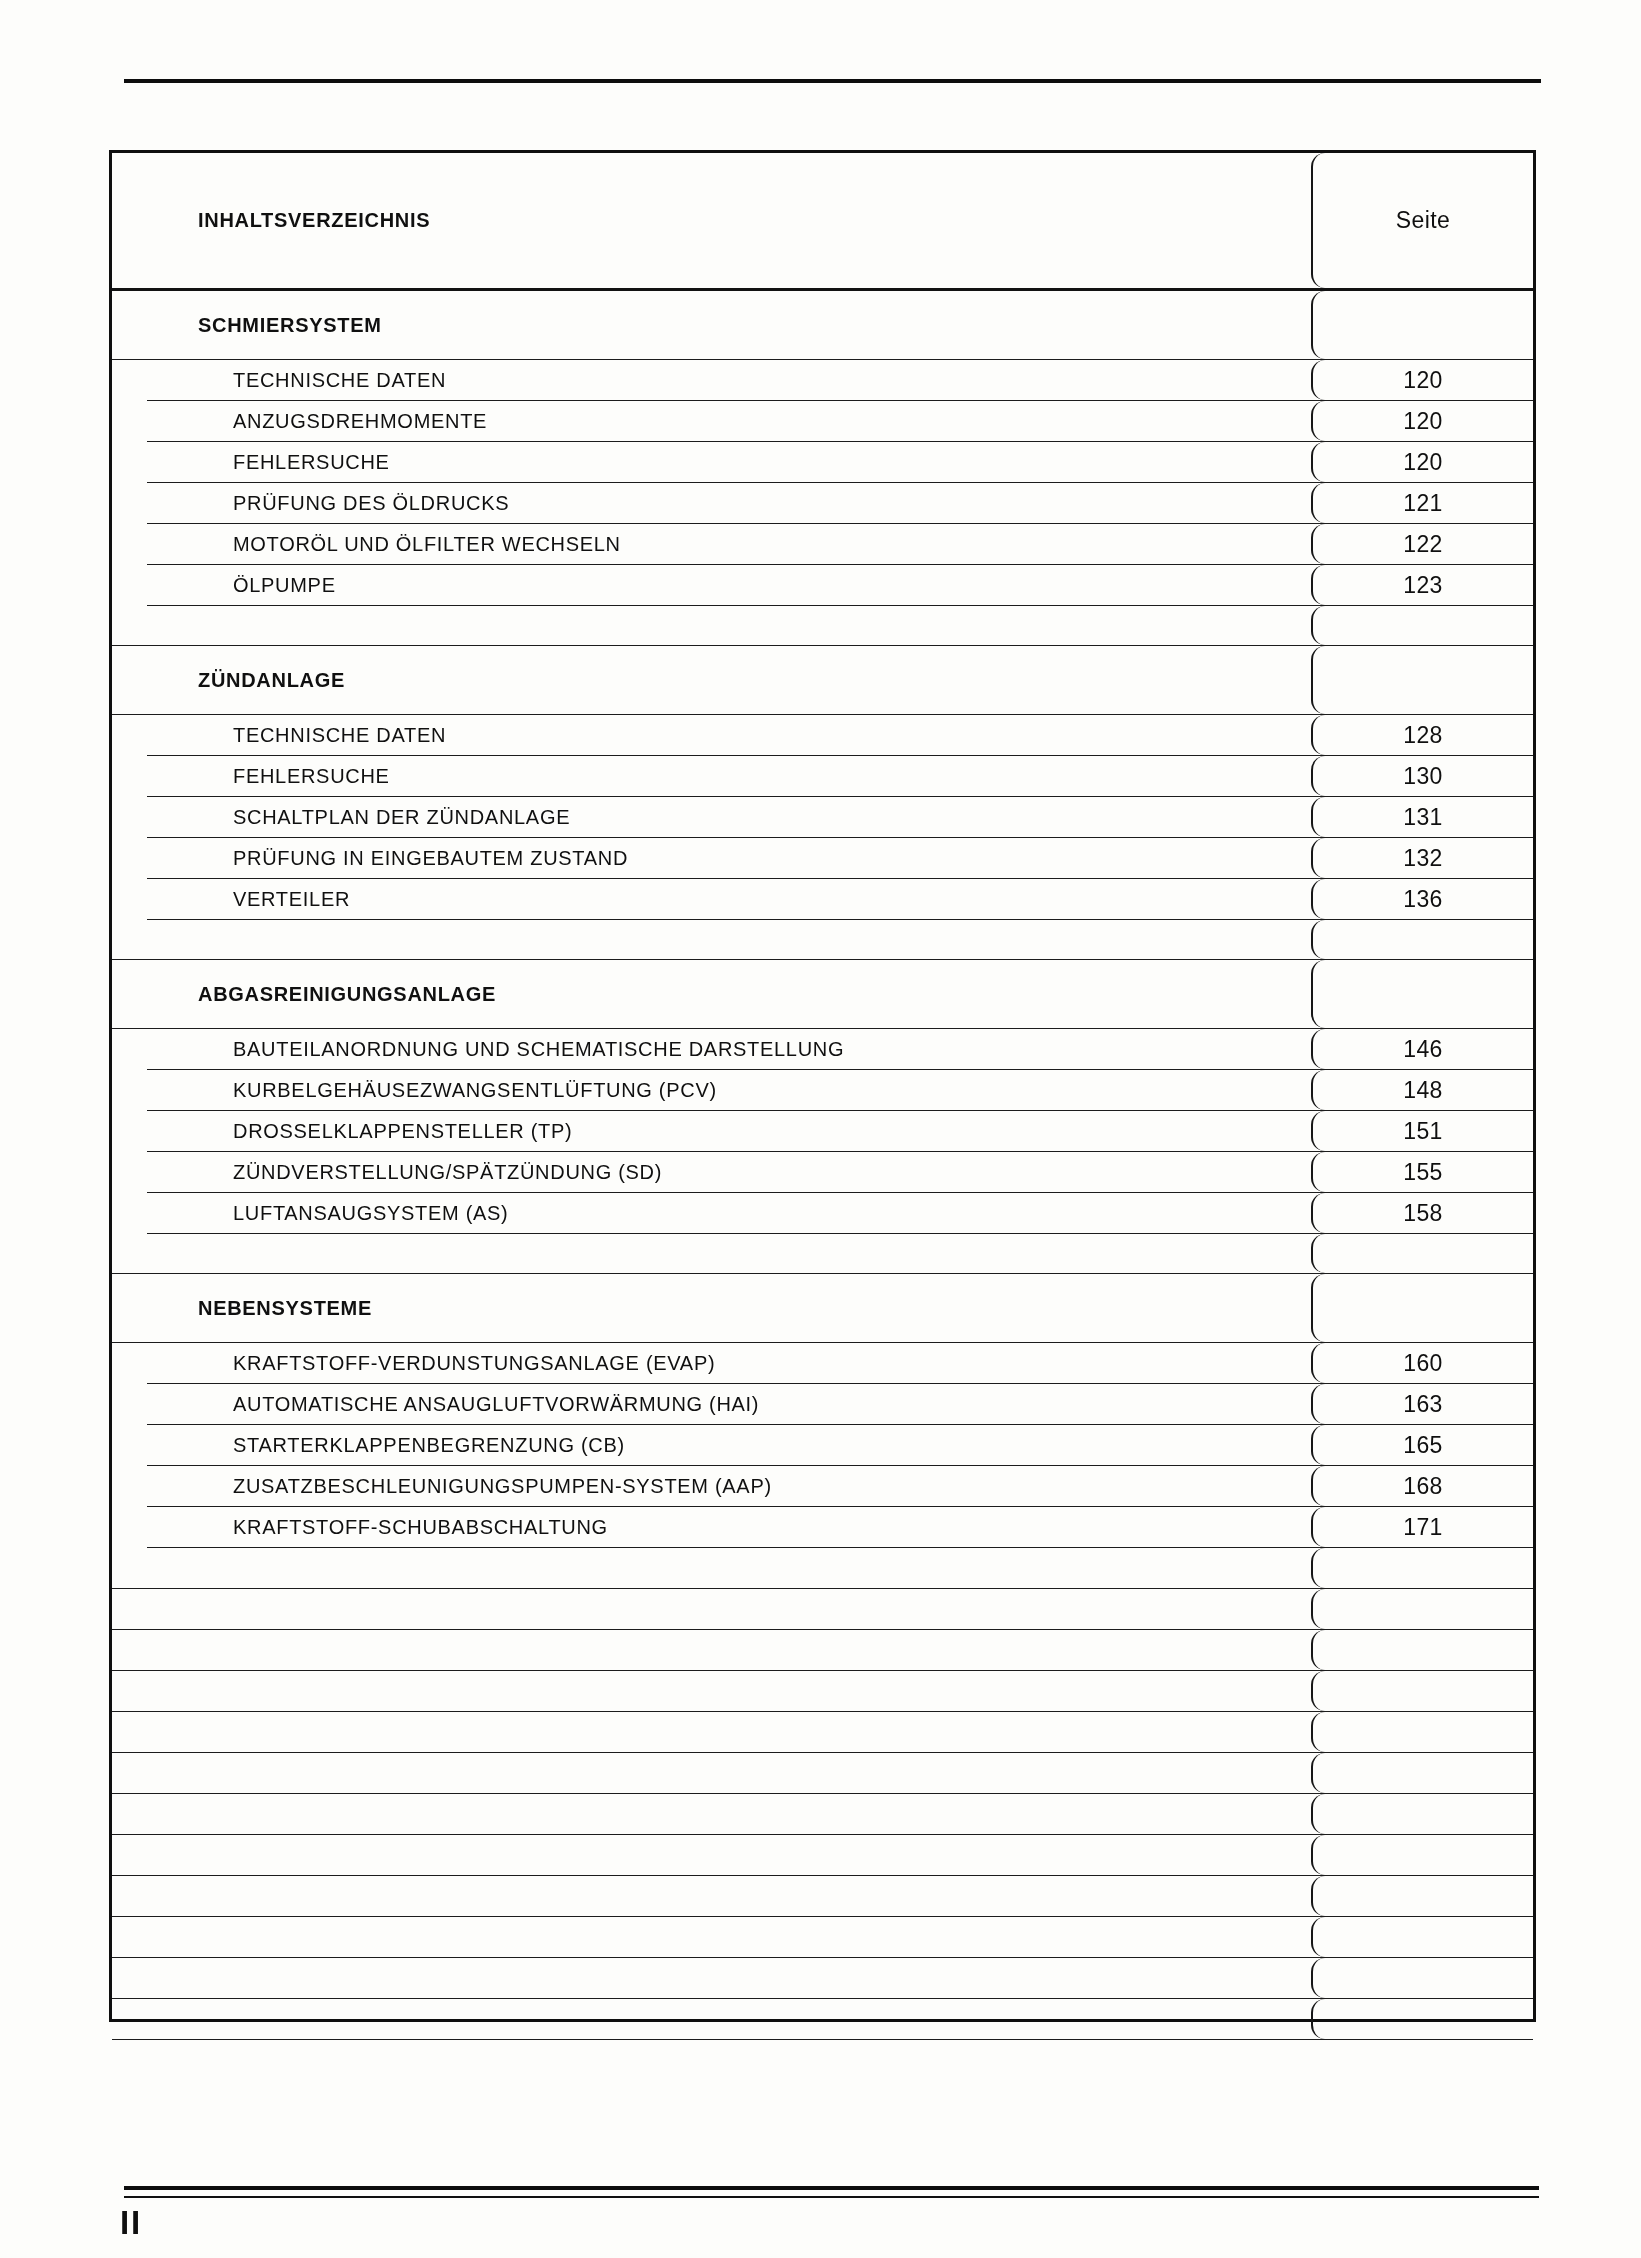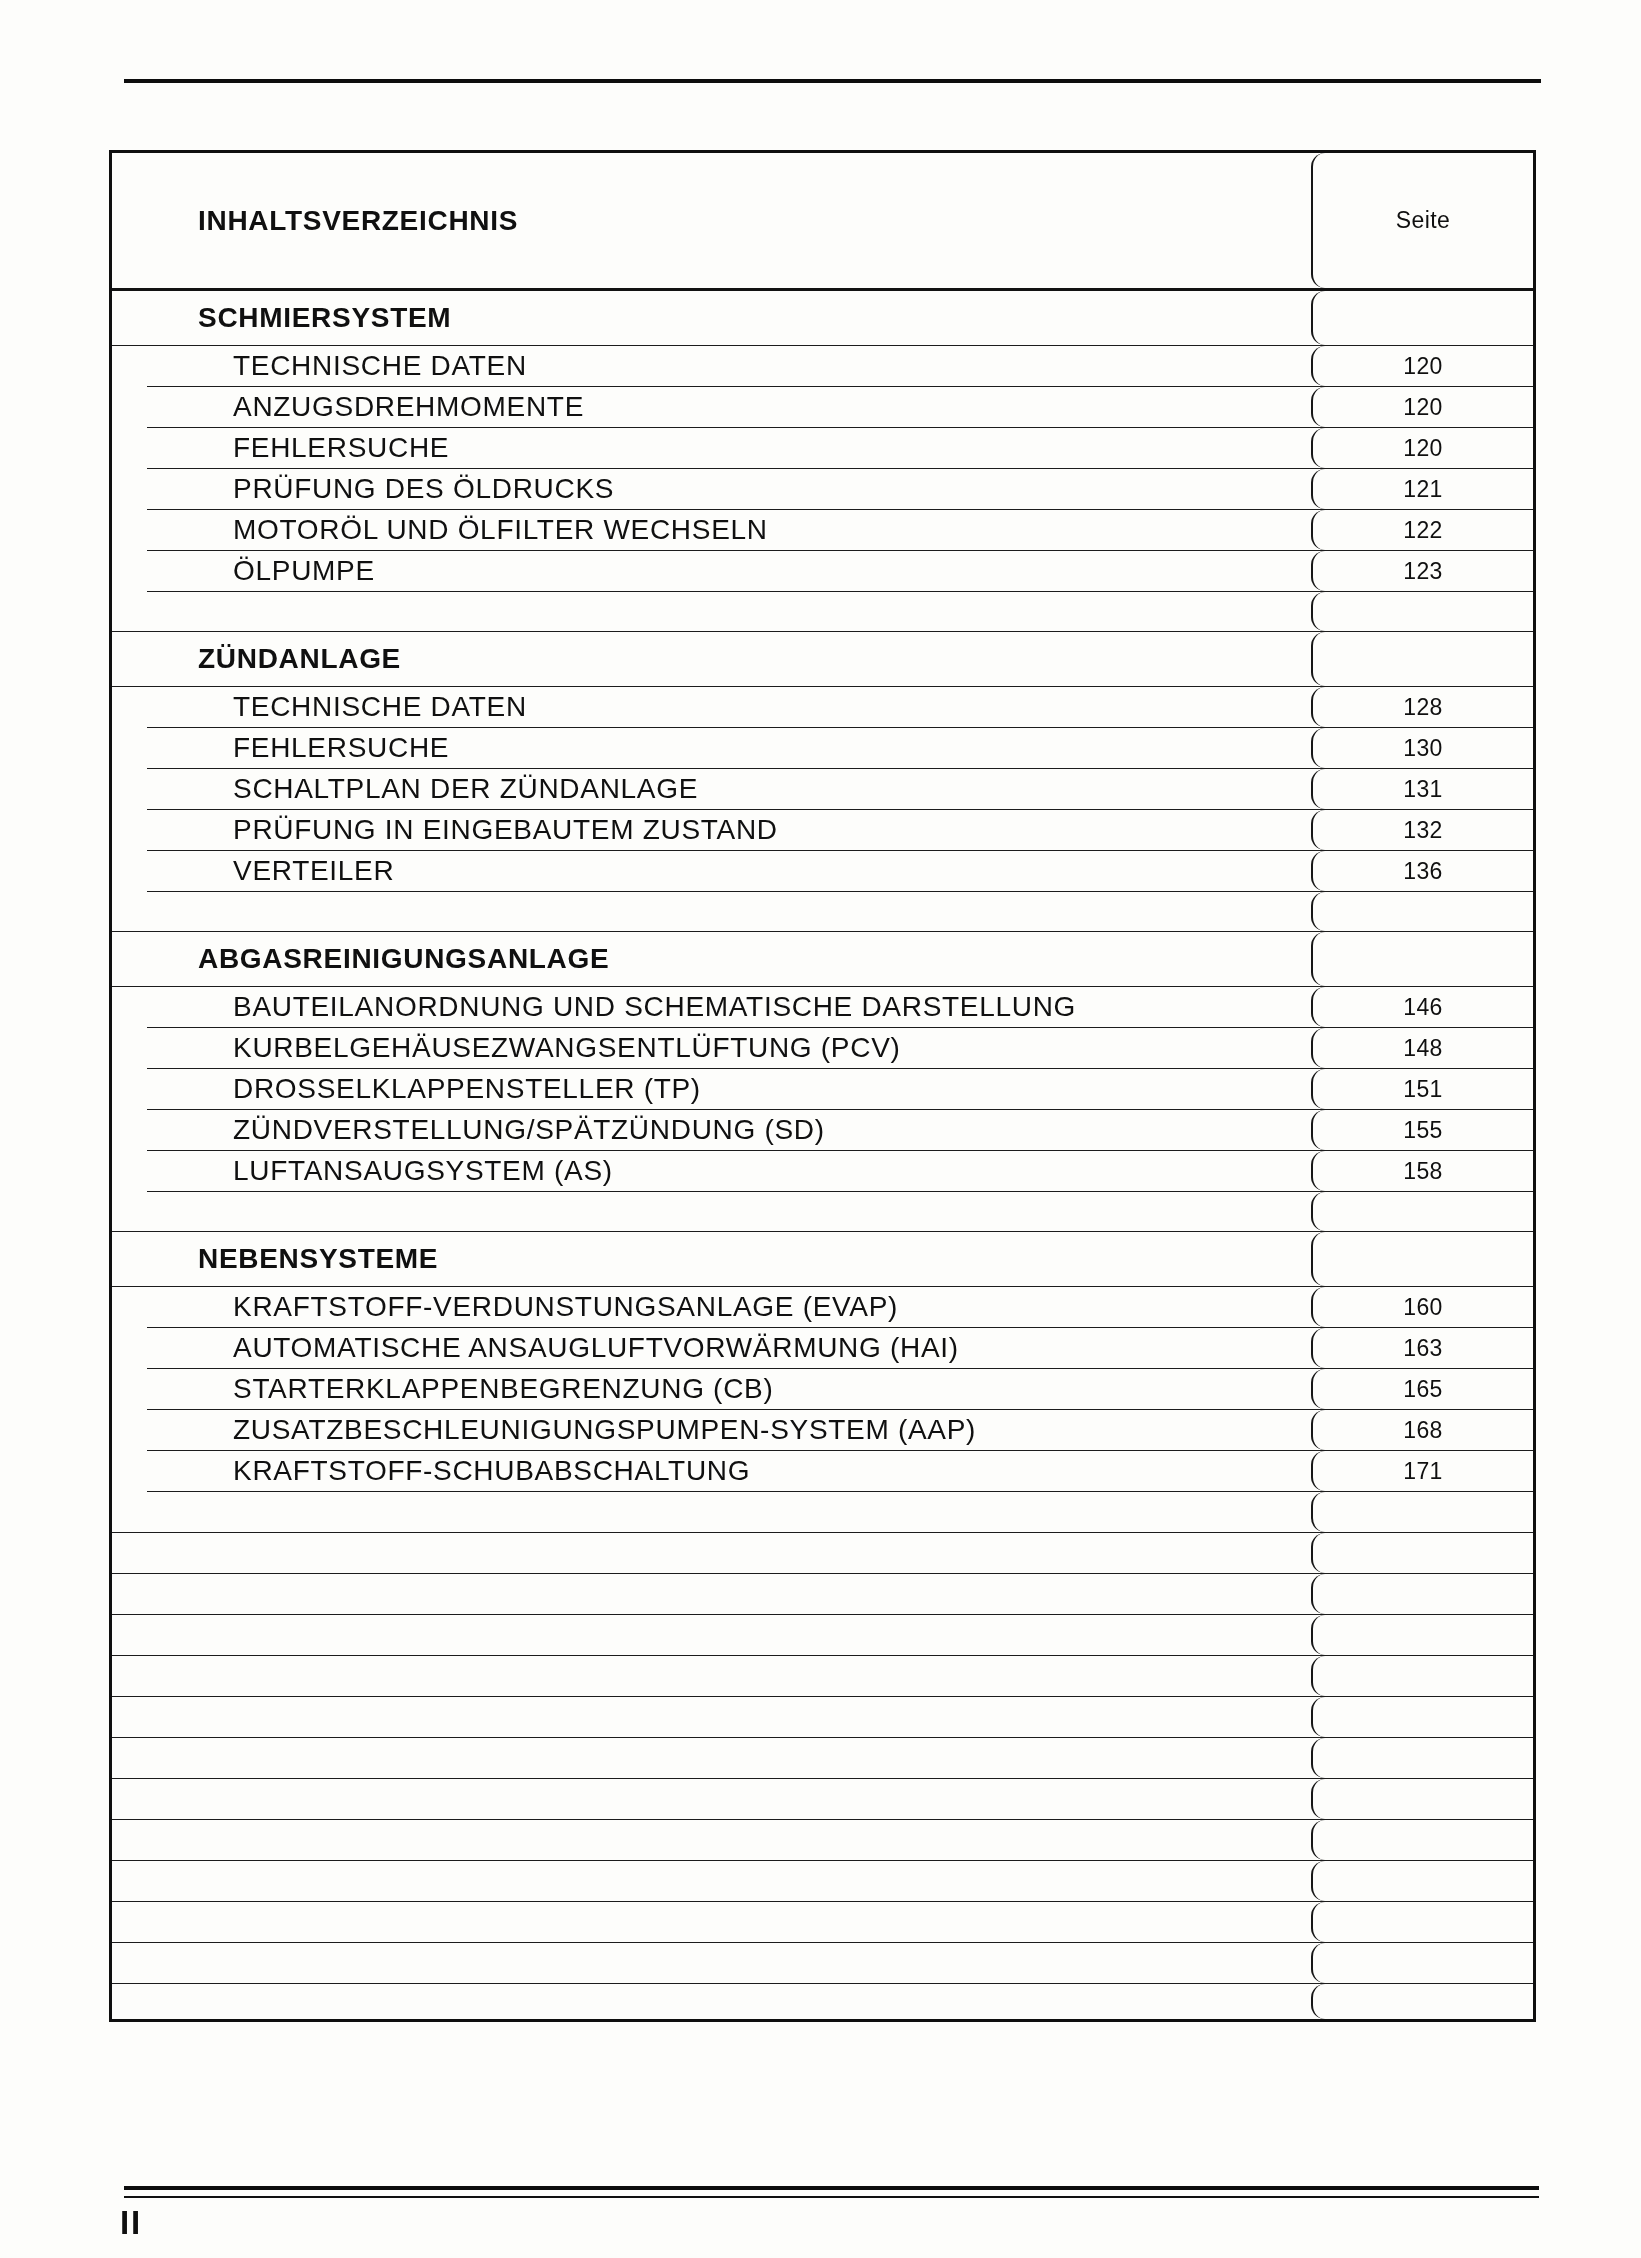--- a/index.html
+++ b/index.html
@@ -48,7 +48,7 @@
     flex: 1 1 auto;
     padding-left: 86px;
     padding-right: 17.6px;
-    font-size: 28px;
+    font-size: 20px;
     letter-spacing: 0.7px;
     white-space: nowrap;
     overflow: hidden;

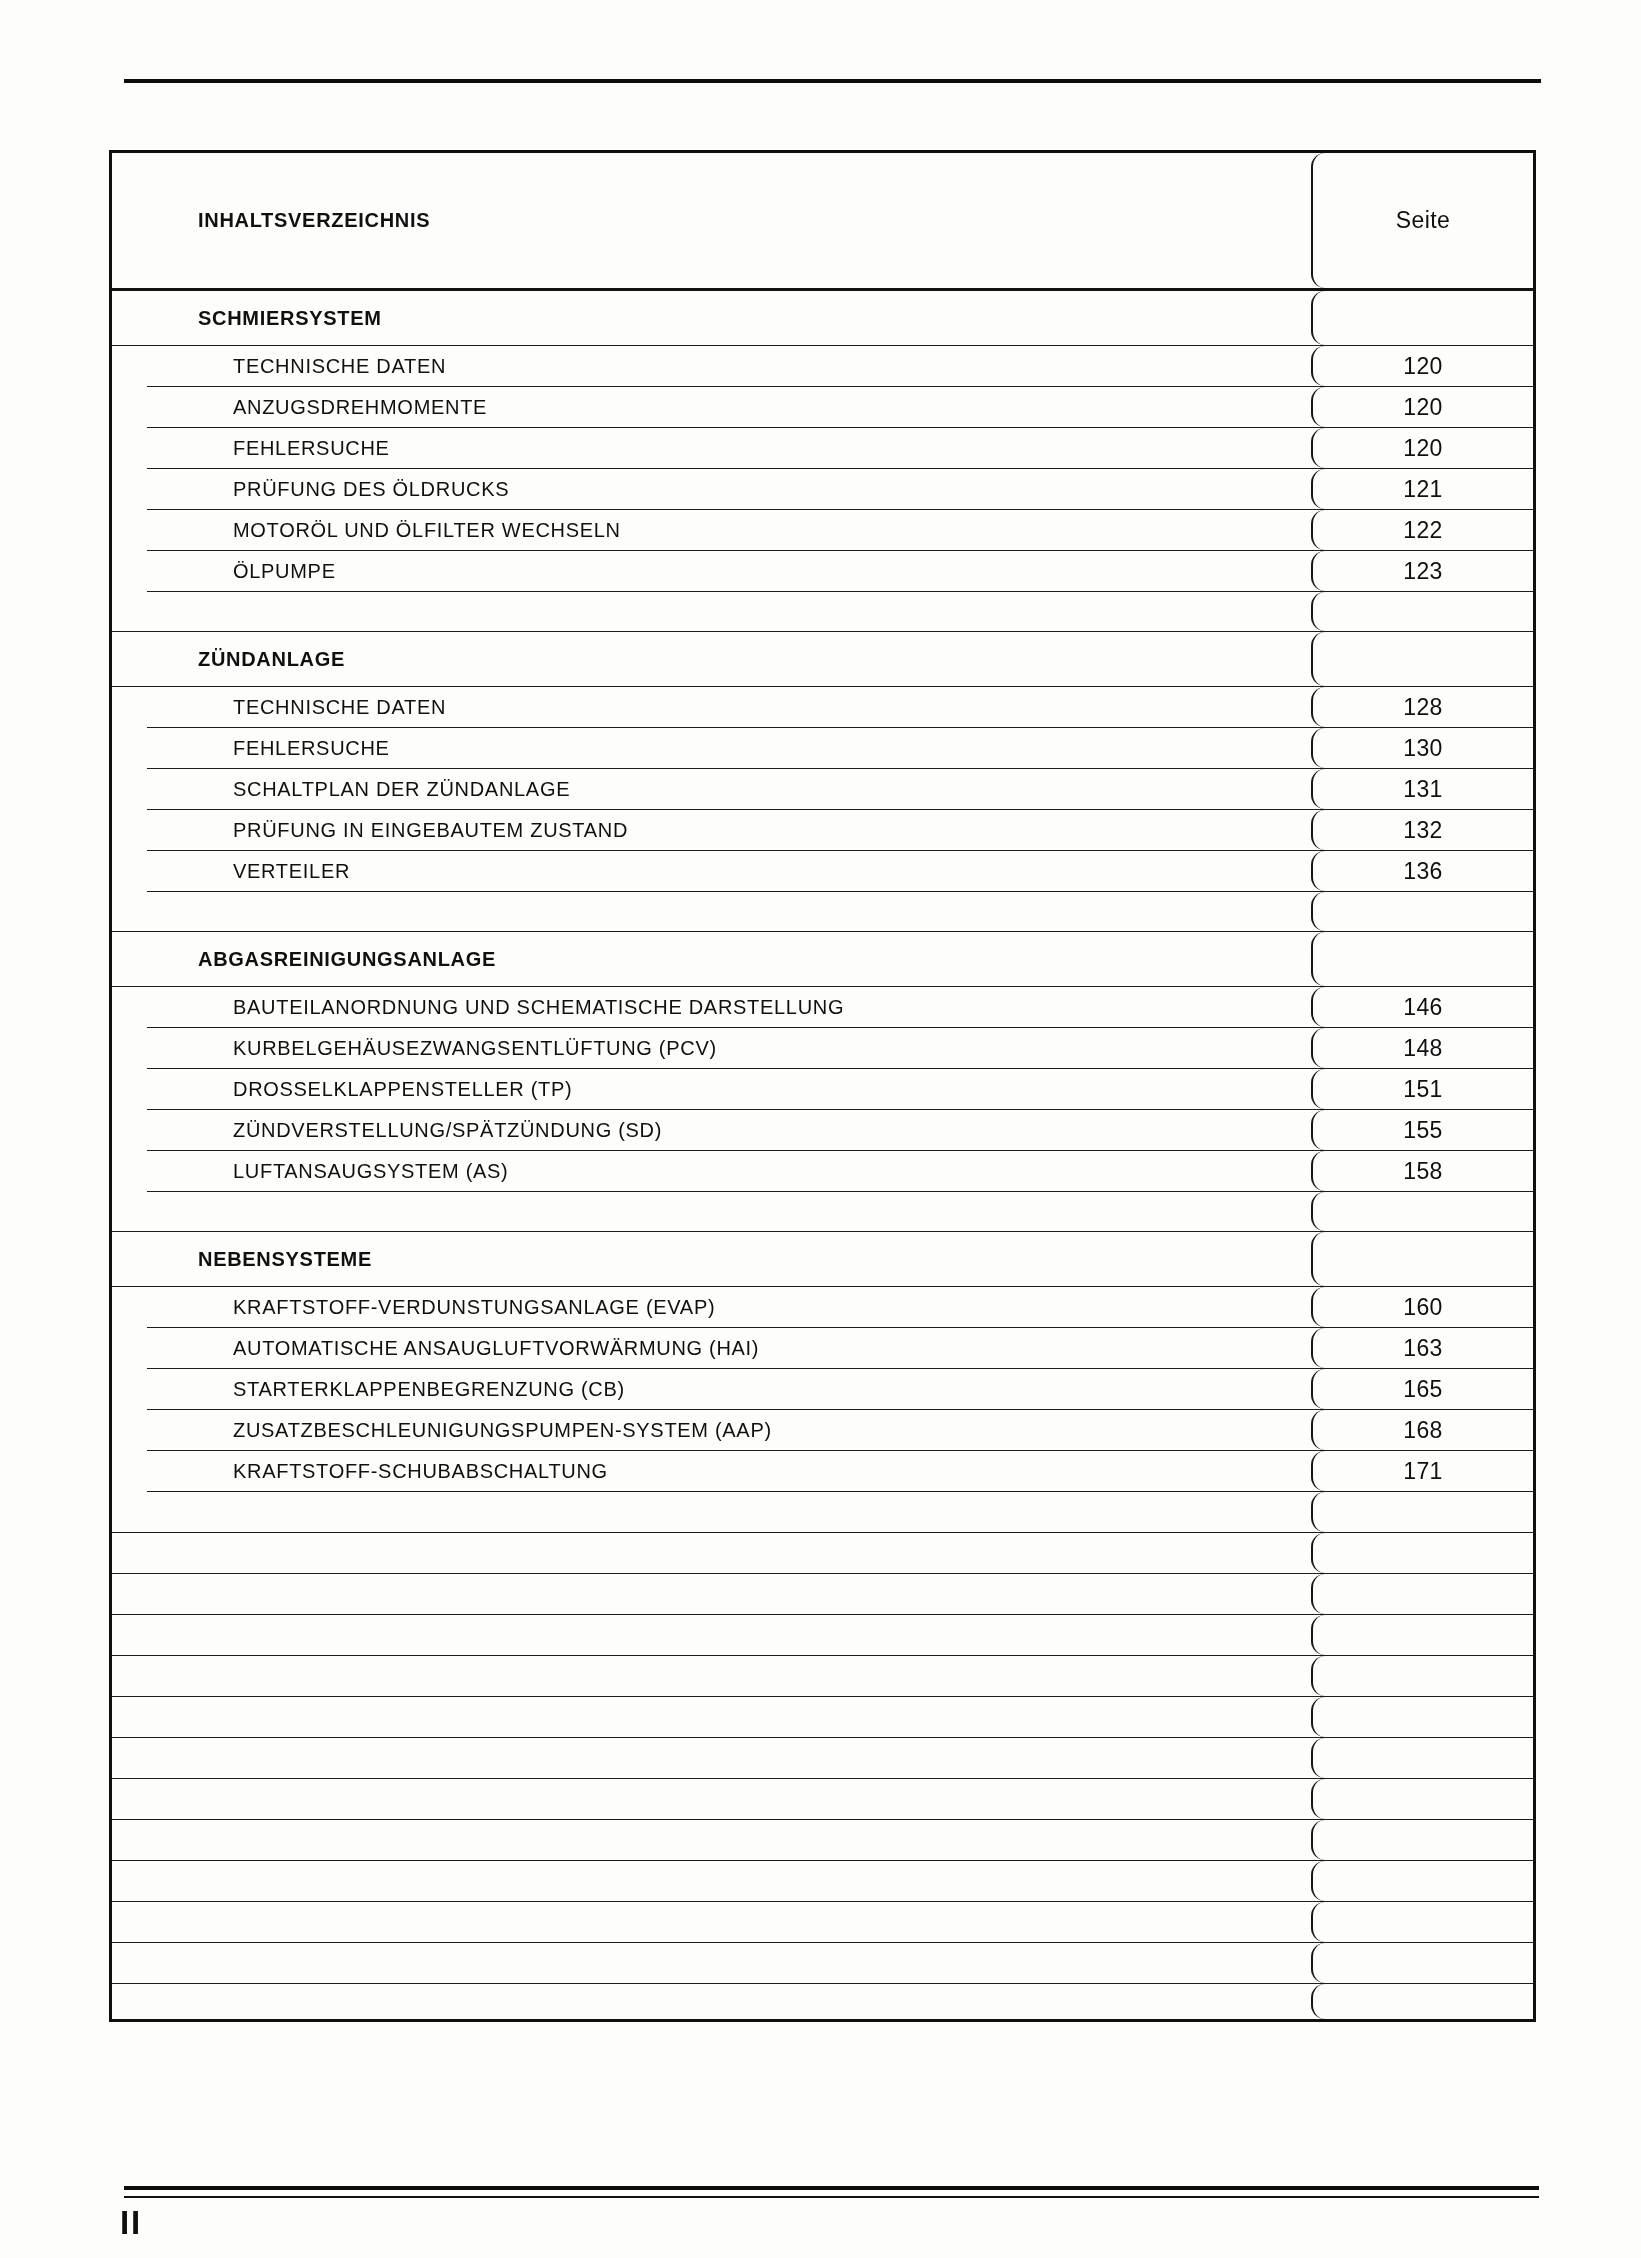--- a/index.html
+++ b/index.html
@@ -37,7 +37,7 @@
   .row:last-child { border-bottom: none; }
 
   .header-row  { height: 138px; border-bottom: 3.5px solid #121212; }
-  .section-row { height: 55px; }
+  .section-row { height: 69px; }
   .item-row    { height: 41px; margin-left: 35px; }
   .spacer-row  { height: 40px; }
   .empty-row   { height: 41px; }

